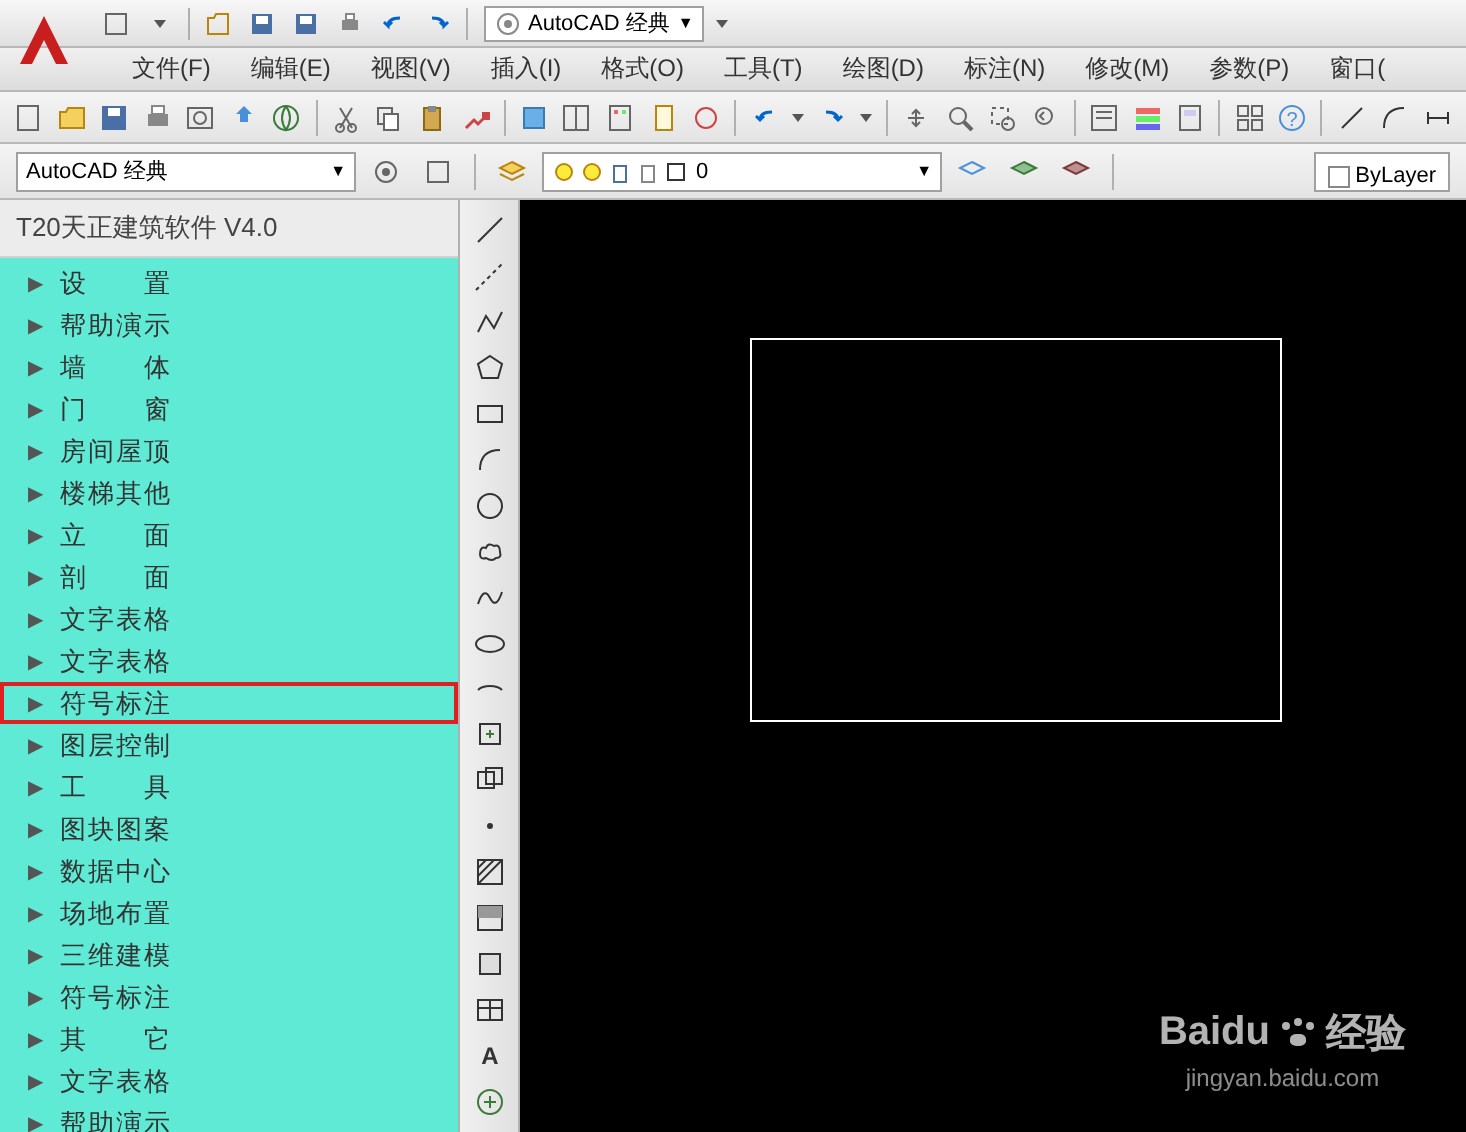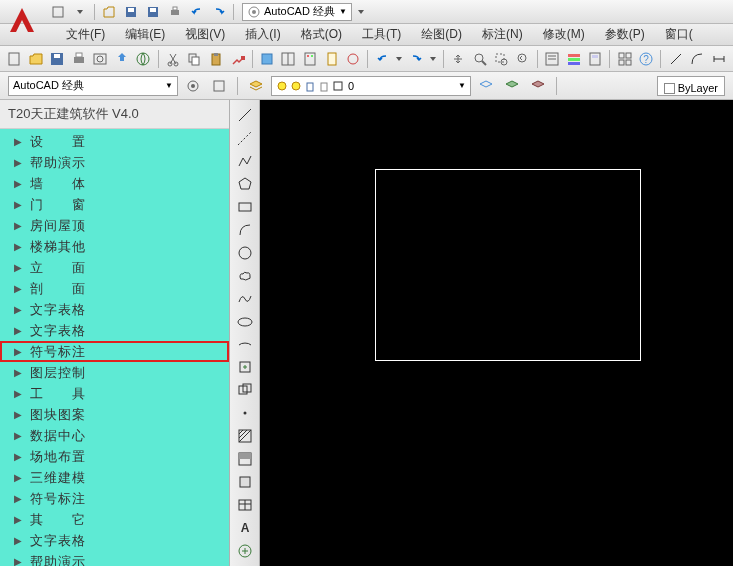--- a/index.html
+++ b/index.html
@@ -614,6 +614,19 @@
 
   <div class="canvas">
     <div class="rect-shape"></div>
+    <div class="watermark">
+      <div class="watermark-top">
+        <span style="font-family:Arial">Baidu</span>
+        <div class="paw">
+          <div class="paw-dot" style="left:2px;top:2px"></div>
+          <div class="paw-dot" style="left:8px;top:0px"></div>
+          <div class="paw-dot" style="left:14px;top:2px"></div>
+          <div class="paw-dot" style="left:6px;top:8px;width:8px;height:6px;border-radius:40%"></div>
+        </div>
+        <span>经验</span>
+      </div>
+      <div class="watermark-bottom">jingyan.baidu.com</div>
+    </div>
   </div>
 </div>
 

